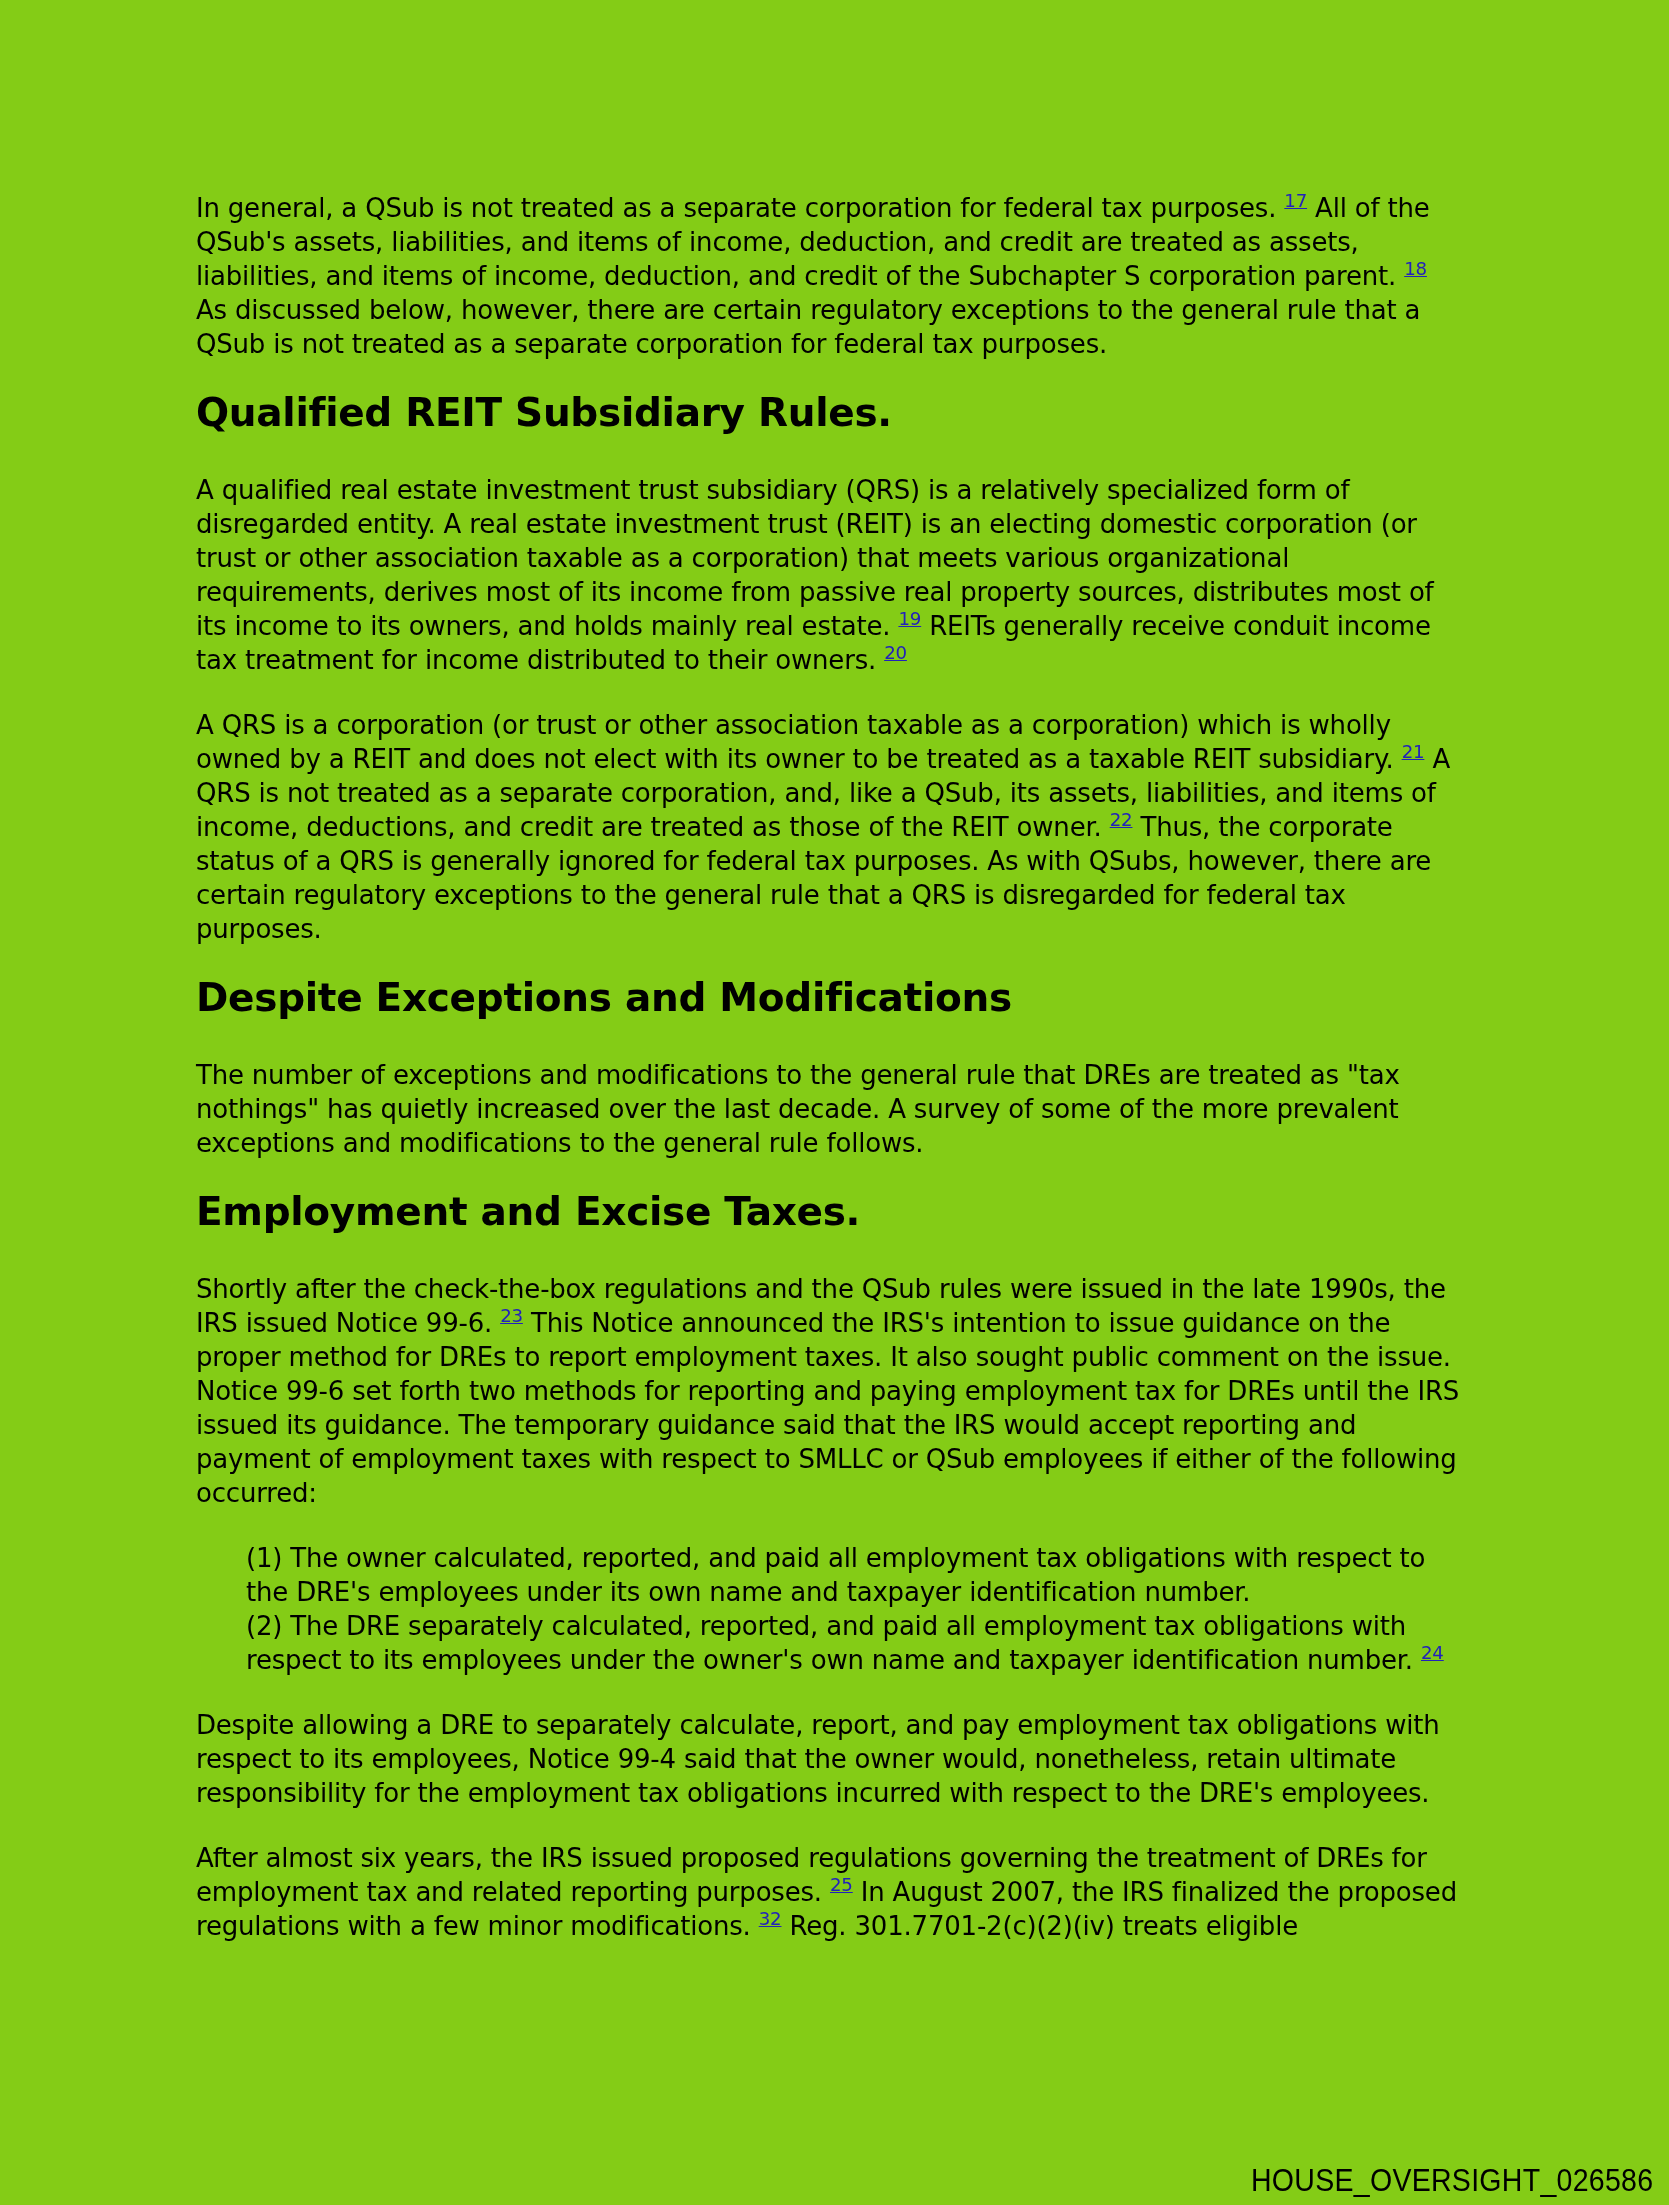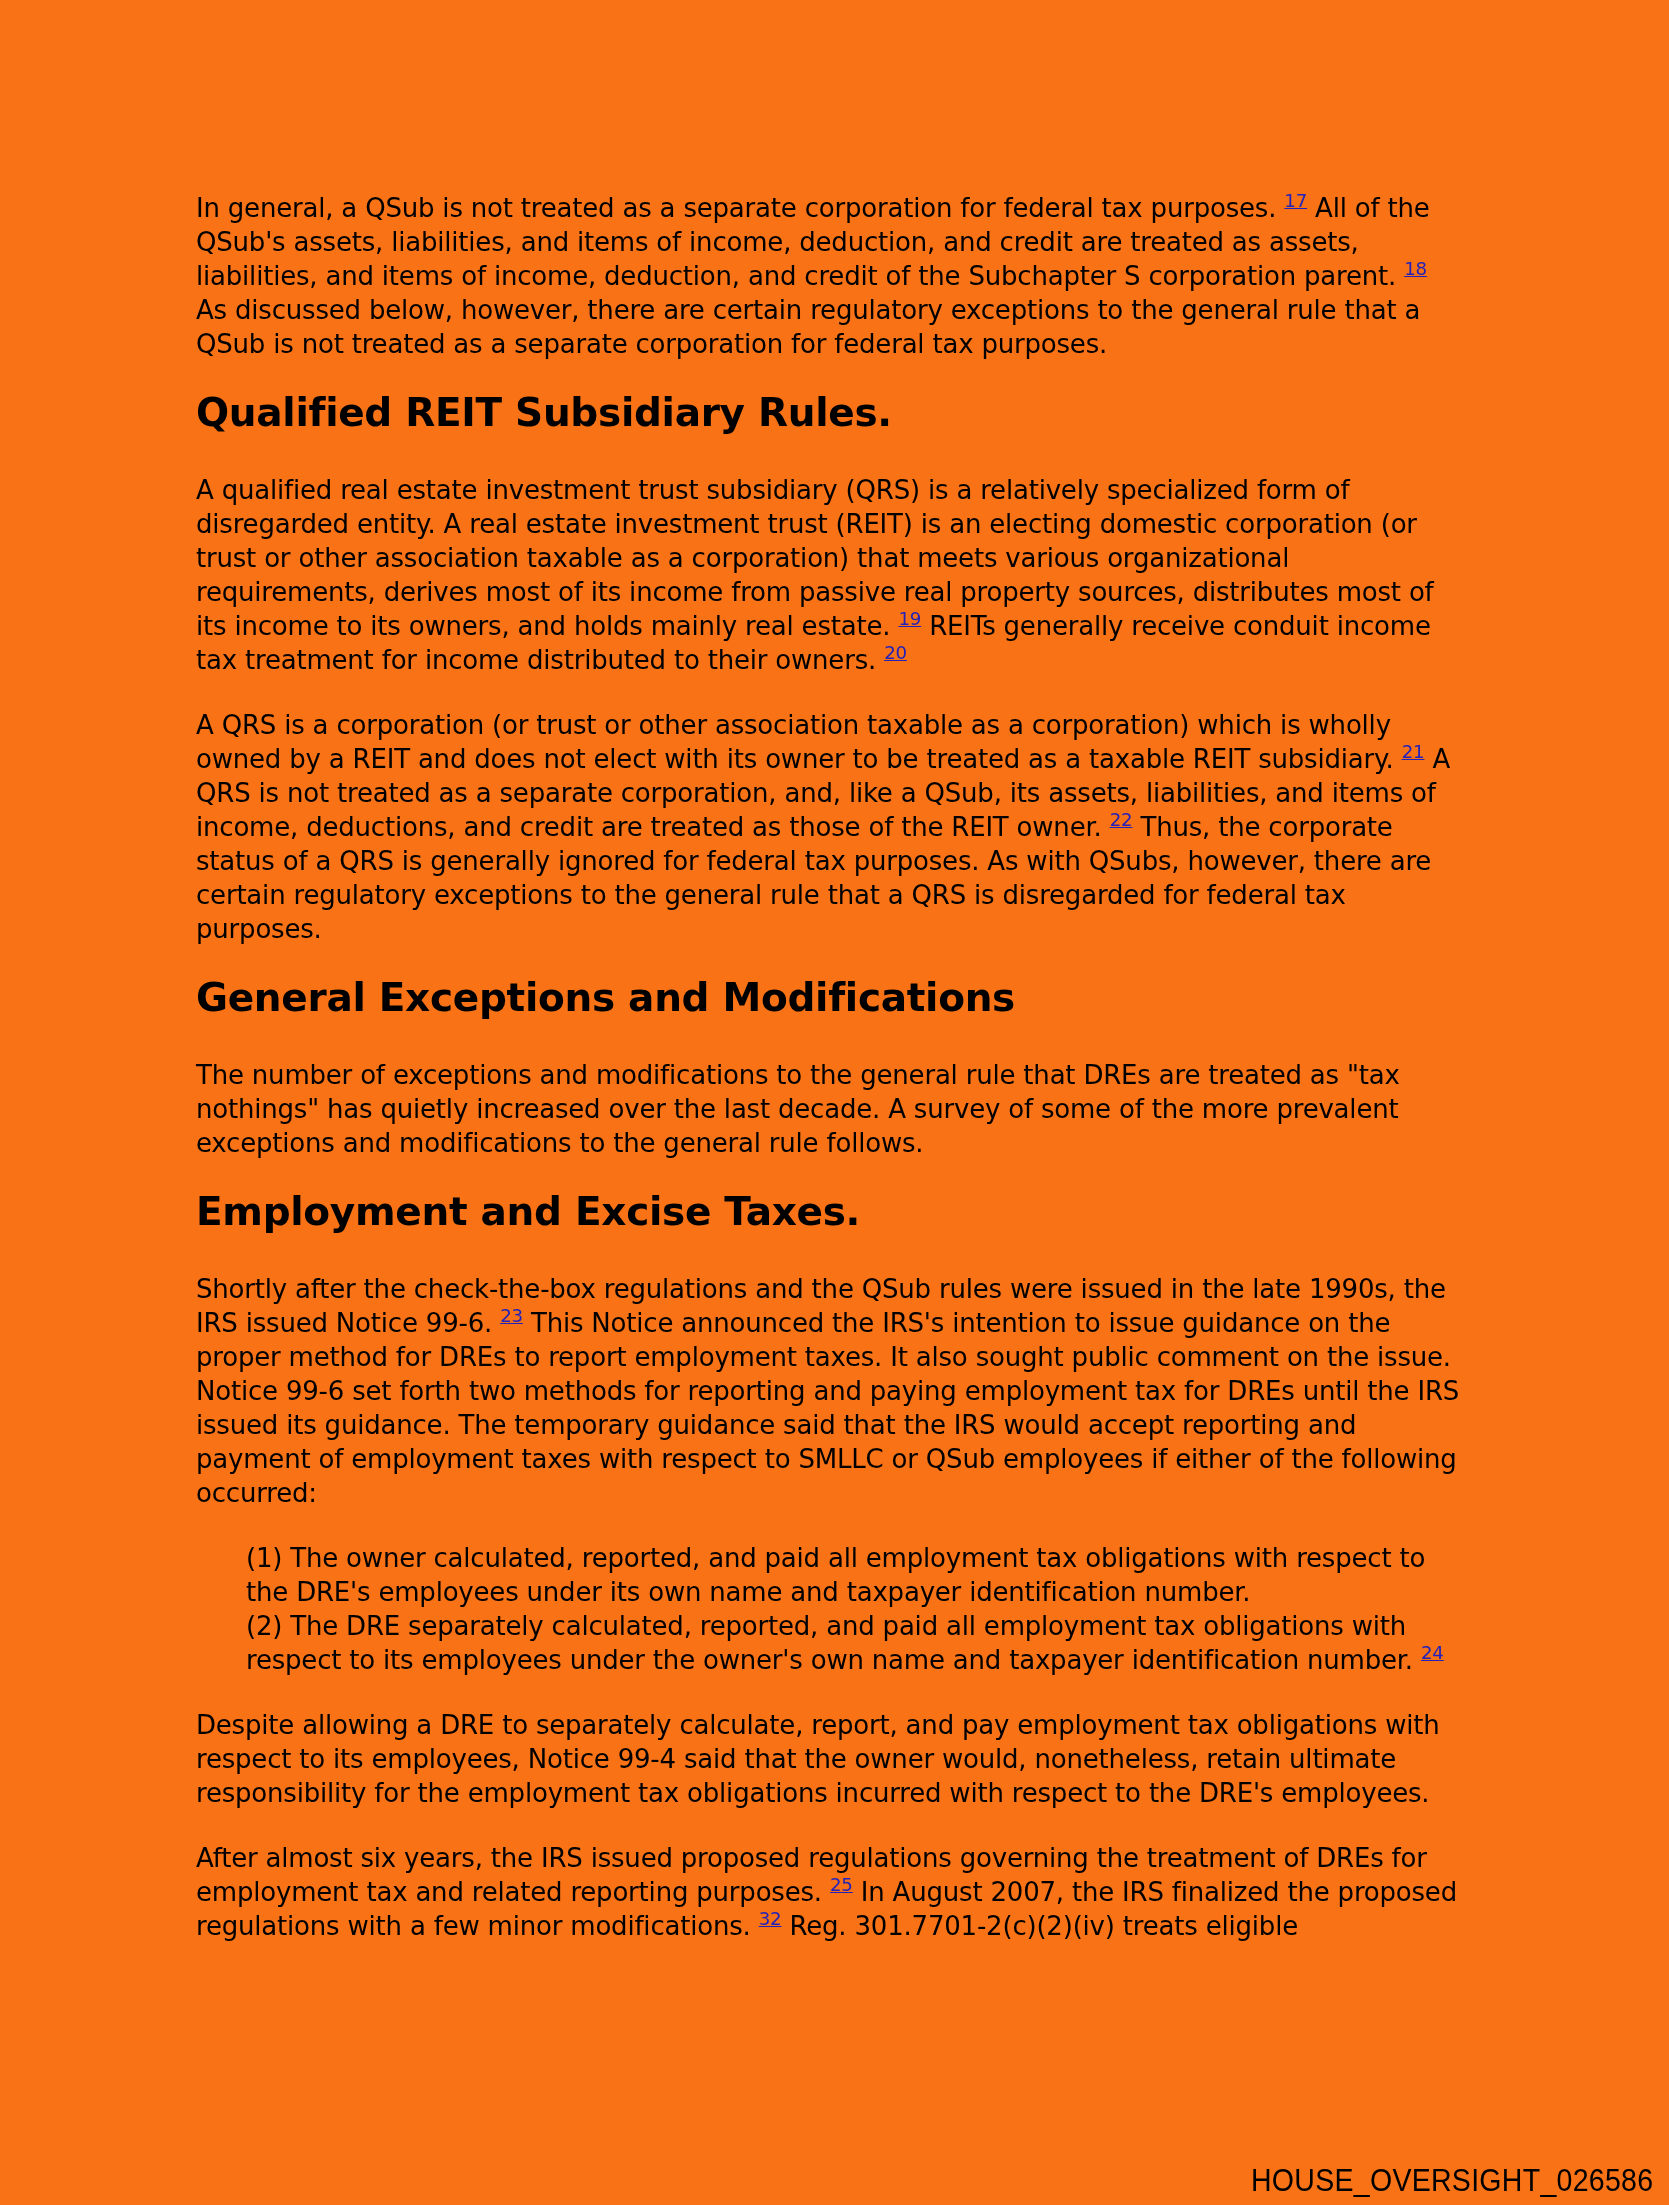--- a/index.html
+++ b/index.html
@@ -65,7 +65,7 @@
 </head>
 <body>
 
-<div class="page" style="--link-color: #2222bb; background: #f97316; color: rgb(0, 0, 0); text-decoration: underline;">
+<div class="page" style="--link-color: #2222bb; background: #84cc16; color: rgb(0, 0, 0); text-decoration: underline;">
   <div class="doc">
       <p class="para">In general, a QSub is not treated as a separate corporation for federal tax purposes. <a class="fnref">17</a> All of the QSub's assets, liabilities, and items of income, deduction, and credit are treated as assets, liabilities, and items of income, deduction, and credit of the Subchapter S corporation parent. <a class="fnref">18</a> As discussed below, however, there are certain regulatory exceptions to the general rule that a QSub is not treated as a separate corporation for federal tax purposes.</p>
       <h2 class="heading">Qualified REIT Subsidiary Rules.</h2>

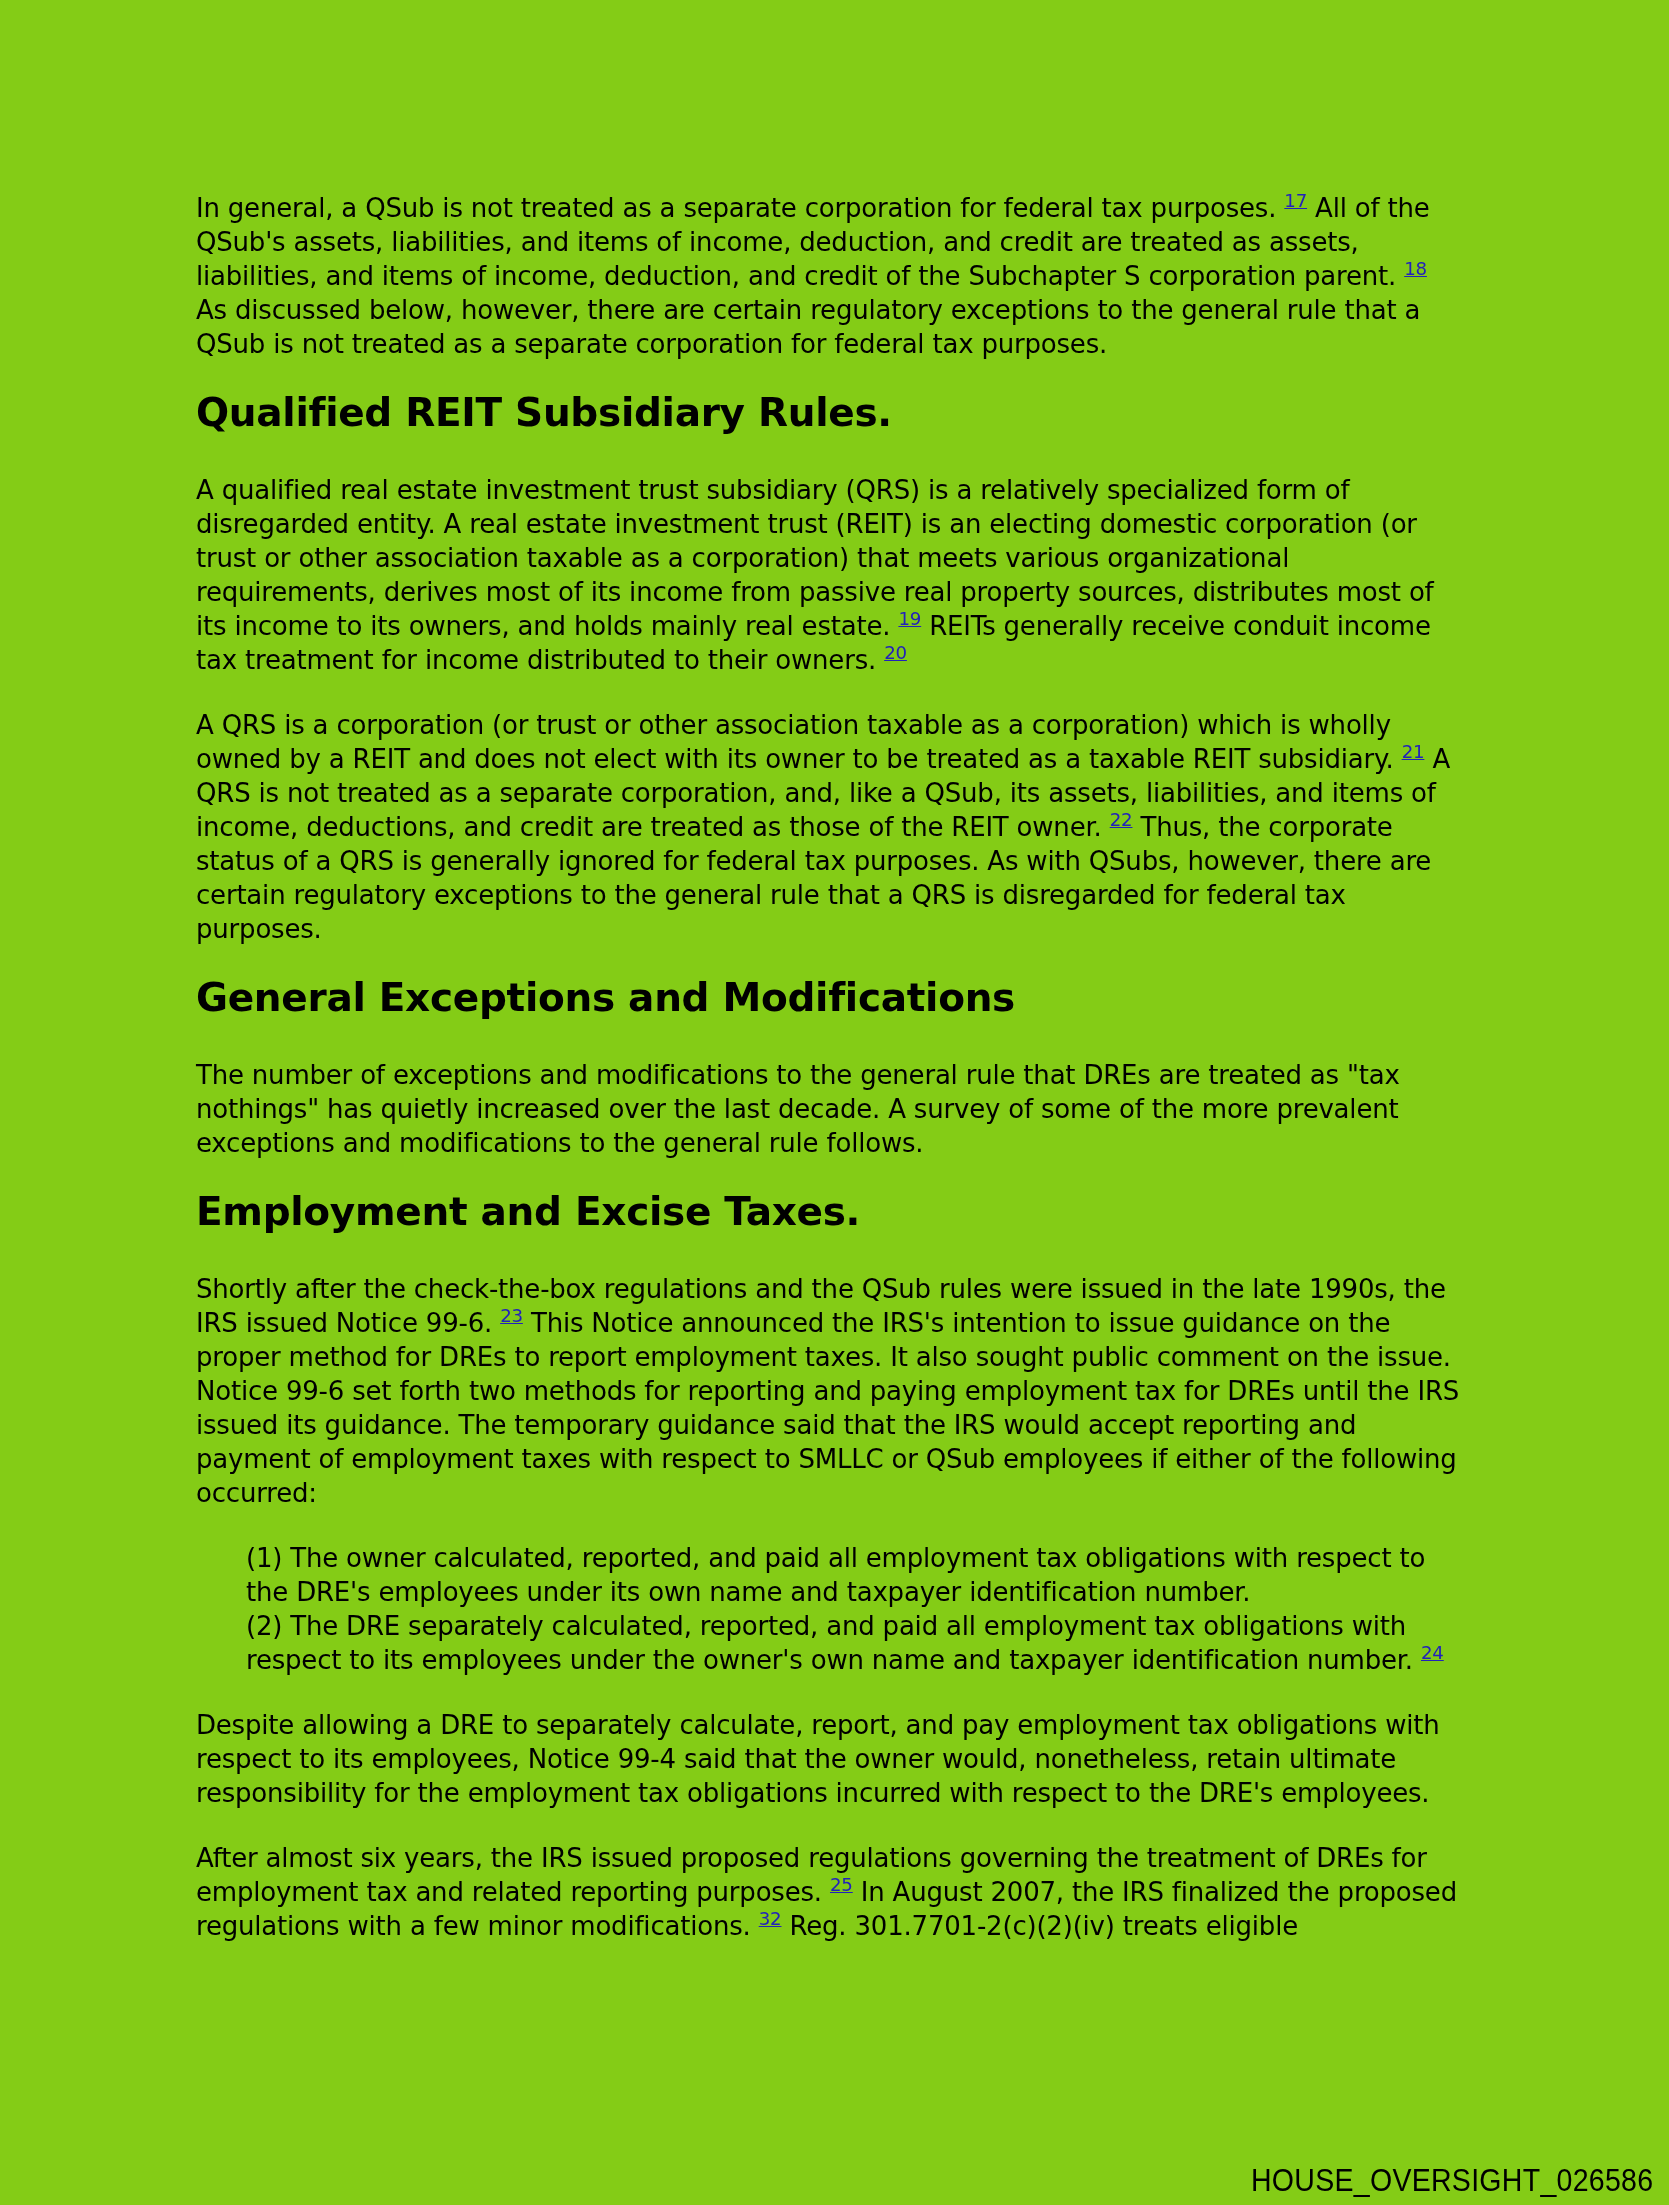--- a/index.html
+++ b/index.html
@@ -71,7 +71,7 @@
       <h2 class="heading">Qualified REIT Subsidiary Rules.</h2>
       <p class="para">A qualified real estate investment trust subsidiary (QRS) is a relatively specialized form of disregarded entity. A real estate investment trust (REIT) is an electing domestic corporation (or trust or other association taxable as a corporation) that meets various organizational requirements, derives most of its income from passive real property sources, distributes most of its income to its owners, and holds mainly real estate. <a class="fnref">19</a> REITs generally receive conduit income tax treatment for income distributed to their owners. <a class="fnref">20</a></p>
       <p class="para">A QRS is a corporation (or trust or other association taxable as a corporation) which is wholly owned by a REIT and does not elect with its owner to be treated as a taxable REIT subsidiary. <a class="fnref">21</a> A QRS is not treated as a separate corporation, and, like a QSub, its assets, liabilities, and items of income, deductions, and credit are treated as those of the REIT owner. <a class="fnref">22</a> Thus, the corporate status of a QRS is generally ignored for federal tax purposes. As with QSubs, however, there are certain regulatory exceptions to the general rule that a QRS is disregarded for federal tax purposes.</p>
-      <h2 class="heading">General Exceptions and Modifications</h2>
+      <h2 class="heading">Despite Exceptions and Modifications</h2>
       <p class="para">The number of exceptions and modifications to the general rule that DREs are treated as "tax nothings" has quietly increased over the last decade. A survey of some of the more prevalent exceptions and modifications to the general rule follows.</p>
       <h2 class="heading">Employment and Excise Taxes.</h2>
       <p class="para">Shortly after the check-the-box regulations and the QSub rules were issued in the late 1990s, the IRS issued Notice 99-6. <a class="fnref">23</a> This Notice announced the IRS's intention to issue guidance on the proper method for DREs to report employment taxes. It also sought public comment on the issue. Notice 99-6 set forth two methods for reporting and paying employment tax for DREs until the IRS issued its guidance. The temporary guidance said that the IRS would accept reporting and payment of employment taxes with respect to SMLLC or QSub employees if either of the following occurred:</p>

